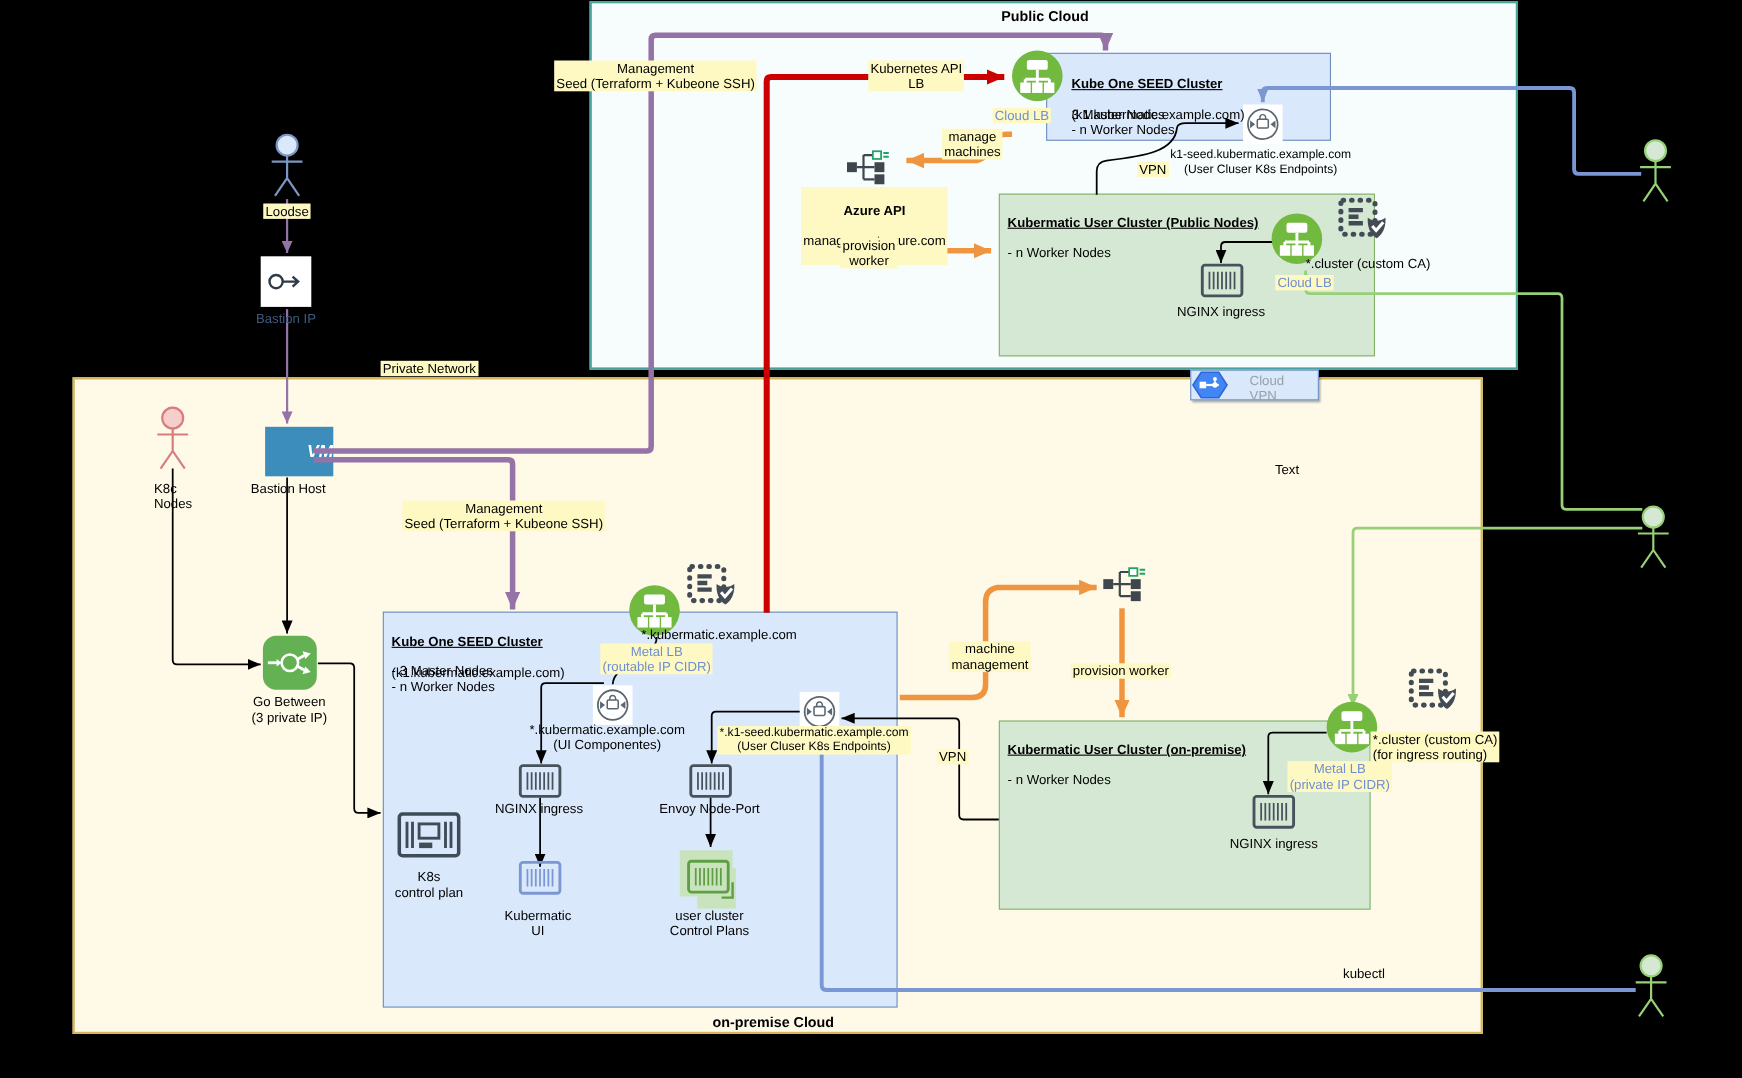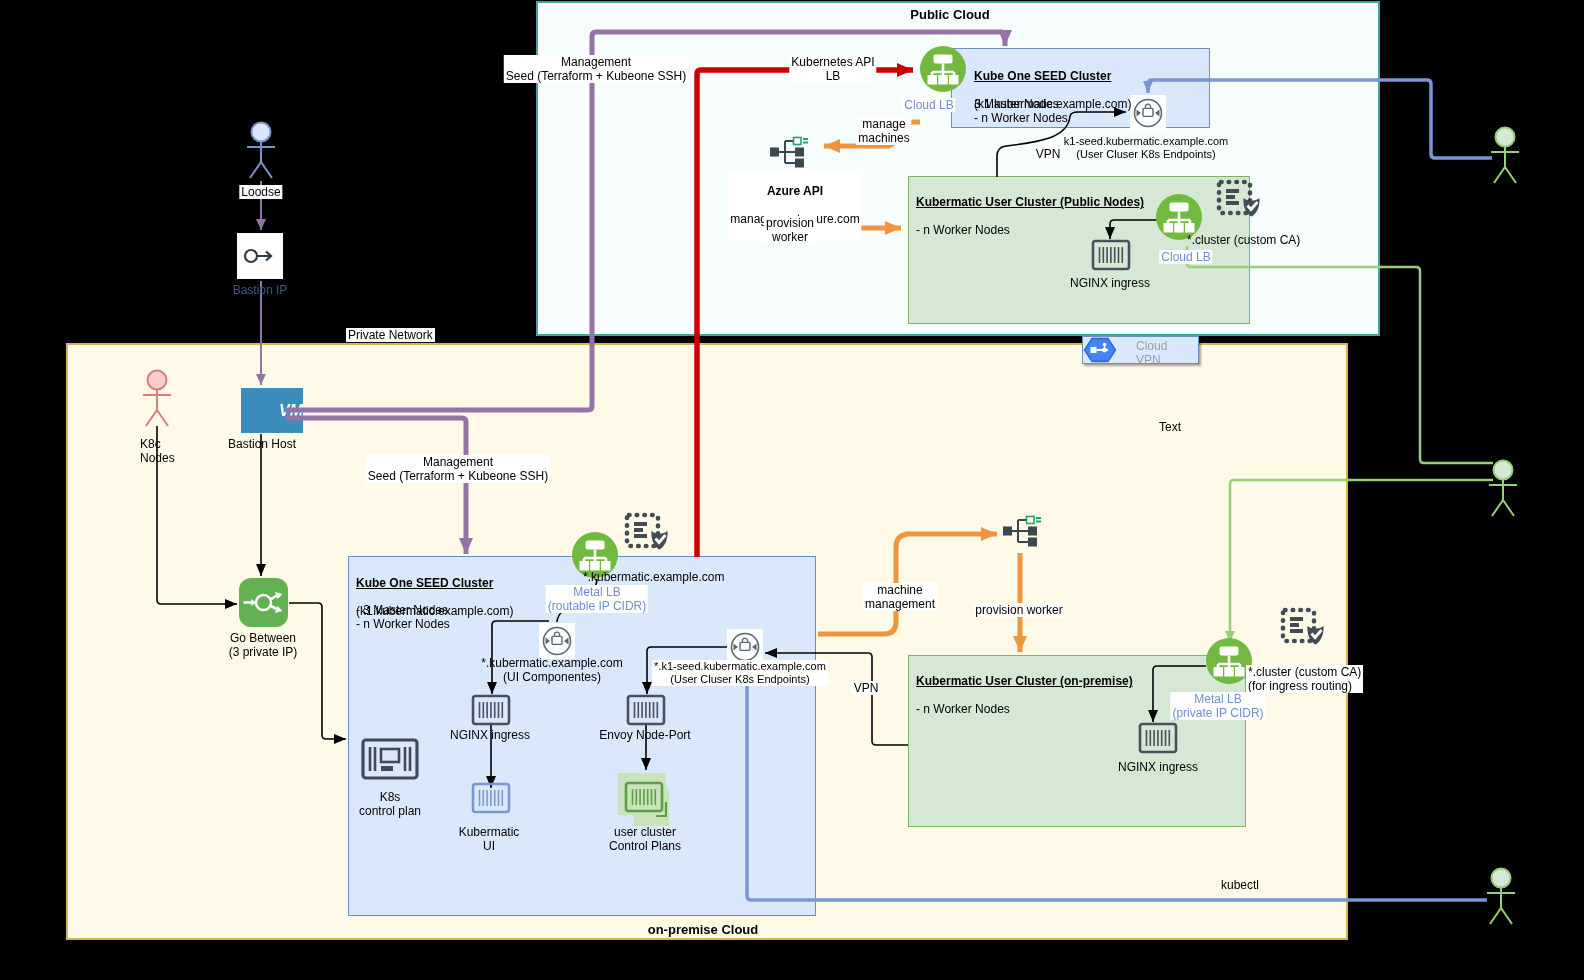--- a/index.html
+++ b/index.html
@@ -11,7 +11,7 @@
        text-align:center;color:#000;}
   .lbl.c{transform:translateX(-50%);}
   .lbl.left{text-align:left;}
-  .wbg{background:#ffffff;padding:0 2px;}
+  .wbg{background:#fef9c3;padding:0 2px;}
   .blue{color:#6f8fd0;}
   .grey{color:#9aa0a6;}
   .navy{color:#3d5a80;}

